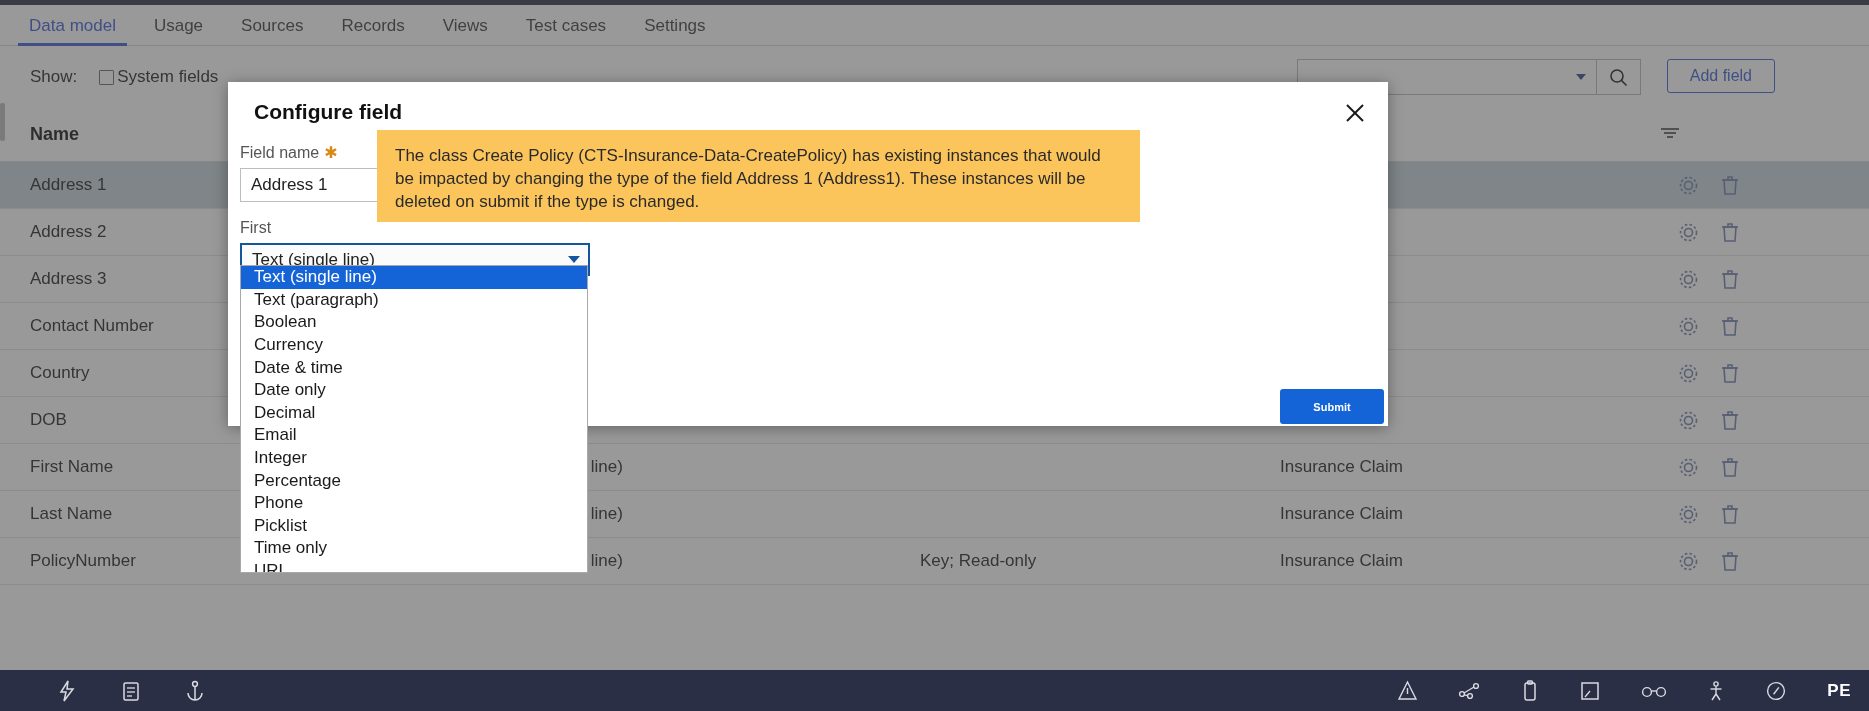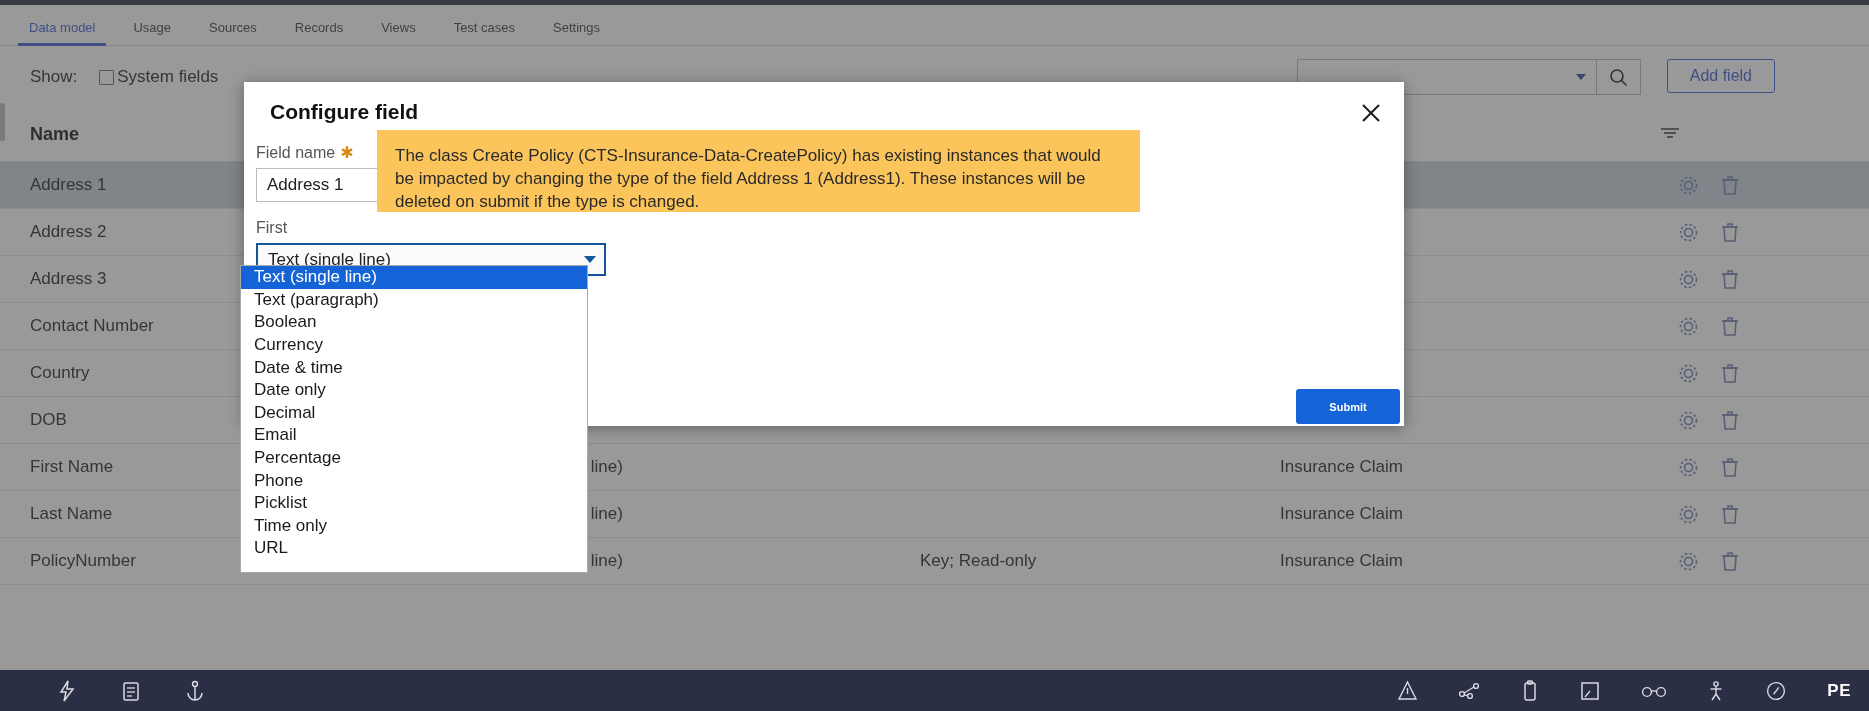--- a/index.html
+++ b/index.html
@@ -39,7 +39,7 @@
   .tab {
     position: relative;
     padding: 0 19px 11px 19px;
-    font-size: 13px;
+    font-size: 17px;
     color: #3b3b3b;
     cursor: pointer;
     line-height: 1;

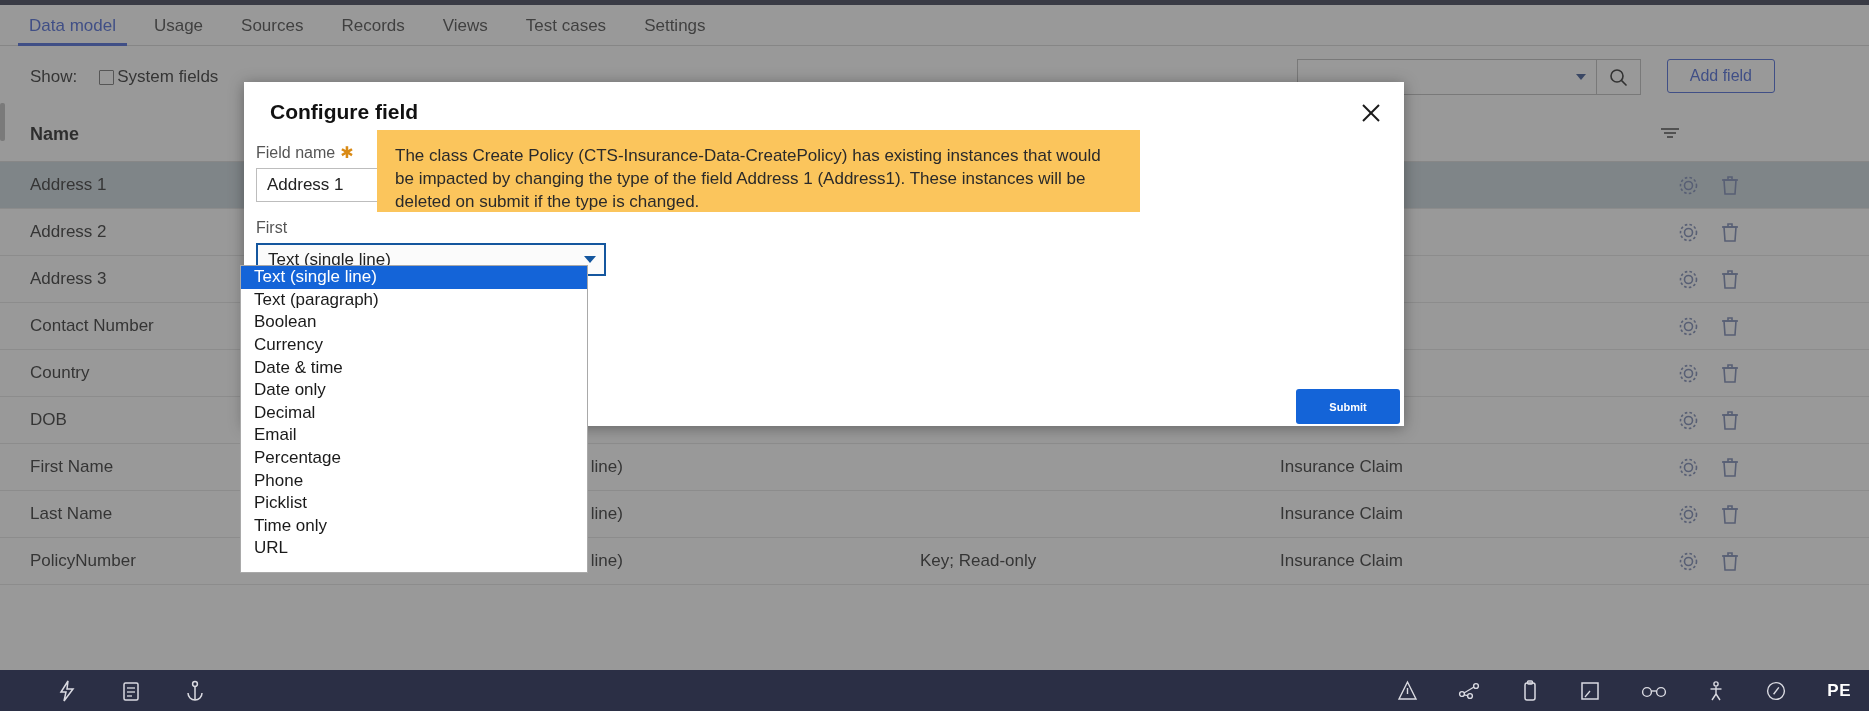--- a/index.html
+++ b/index.html
@@ -152,7 +152,7 @@
   
   .modal {
     position: absolute;
-    left: 244px; top: 82px;
+    left: 228px; top: 82px;
     width: 1160px; height: 344px;
     background: #ffffff;
     box-shadow: 0 2px 14px rgba(0,0,0,0.35);

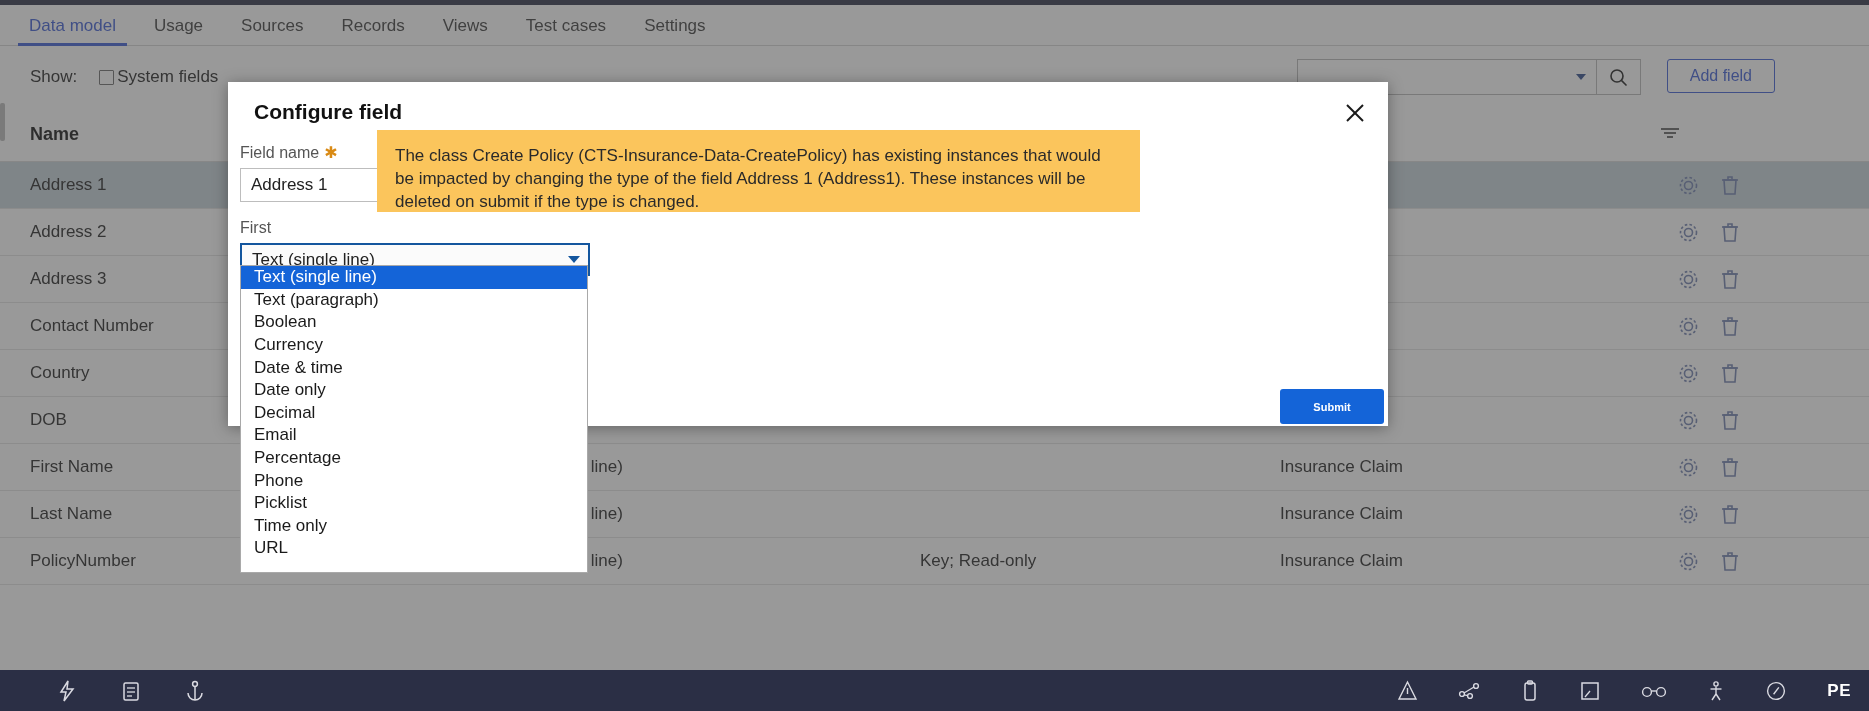--- a/index.html
+++ b/index.html
@@ -230,7 +230,7 @@
   
   .warn {
     position: absolute; left: 377px; top: 130px;
-    width: 763px; height: 82px;
+    width: 763px; height: 92px;
     background: #fbc55c;
     padding: 14px 20px 0 18px;
     font-size: 17px; line-height: 1.36; color: #2a2a2a;

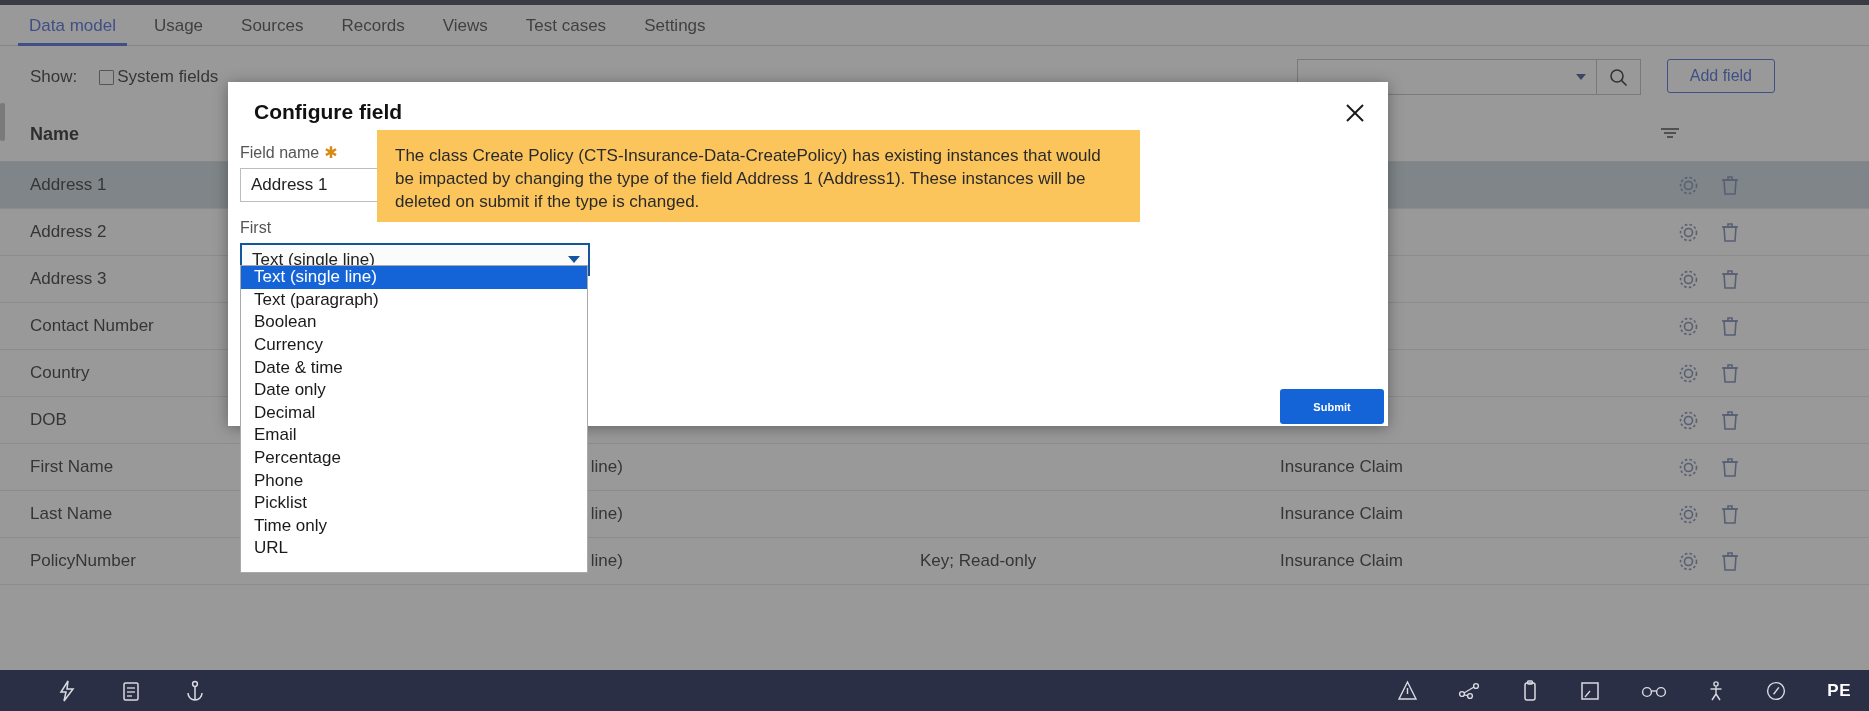--- a/index.html
+++ b/index.html
@@ -550,6 +550,7 @@
   <div class="dd-option">Date only</div>
   <div class="dd-option">Decimal</div>
   <div class="dd-option">Email</div>
+  <div class="dd-option">Integer</div>
   <div class="dd-option">Percentage</div>
   <div class="dd-option">Phone</div>
   <div class="dd-option">Picklist</div>

